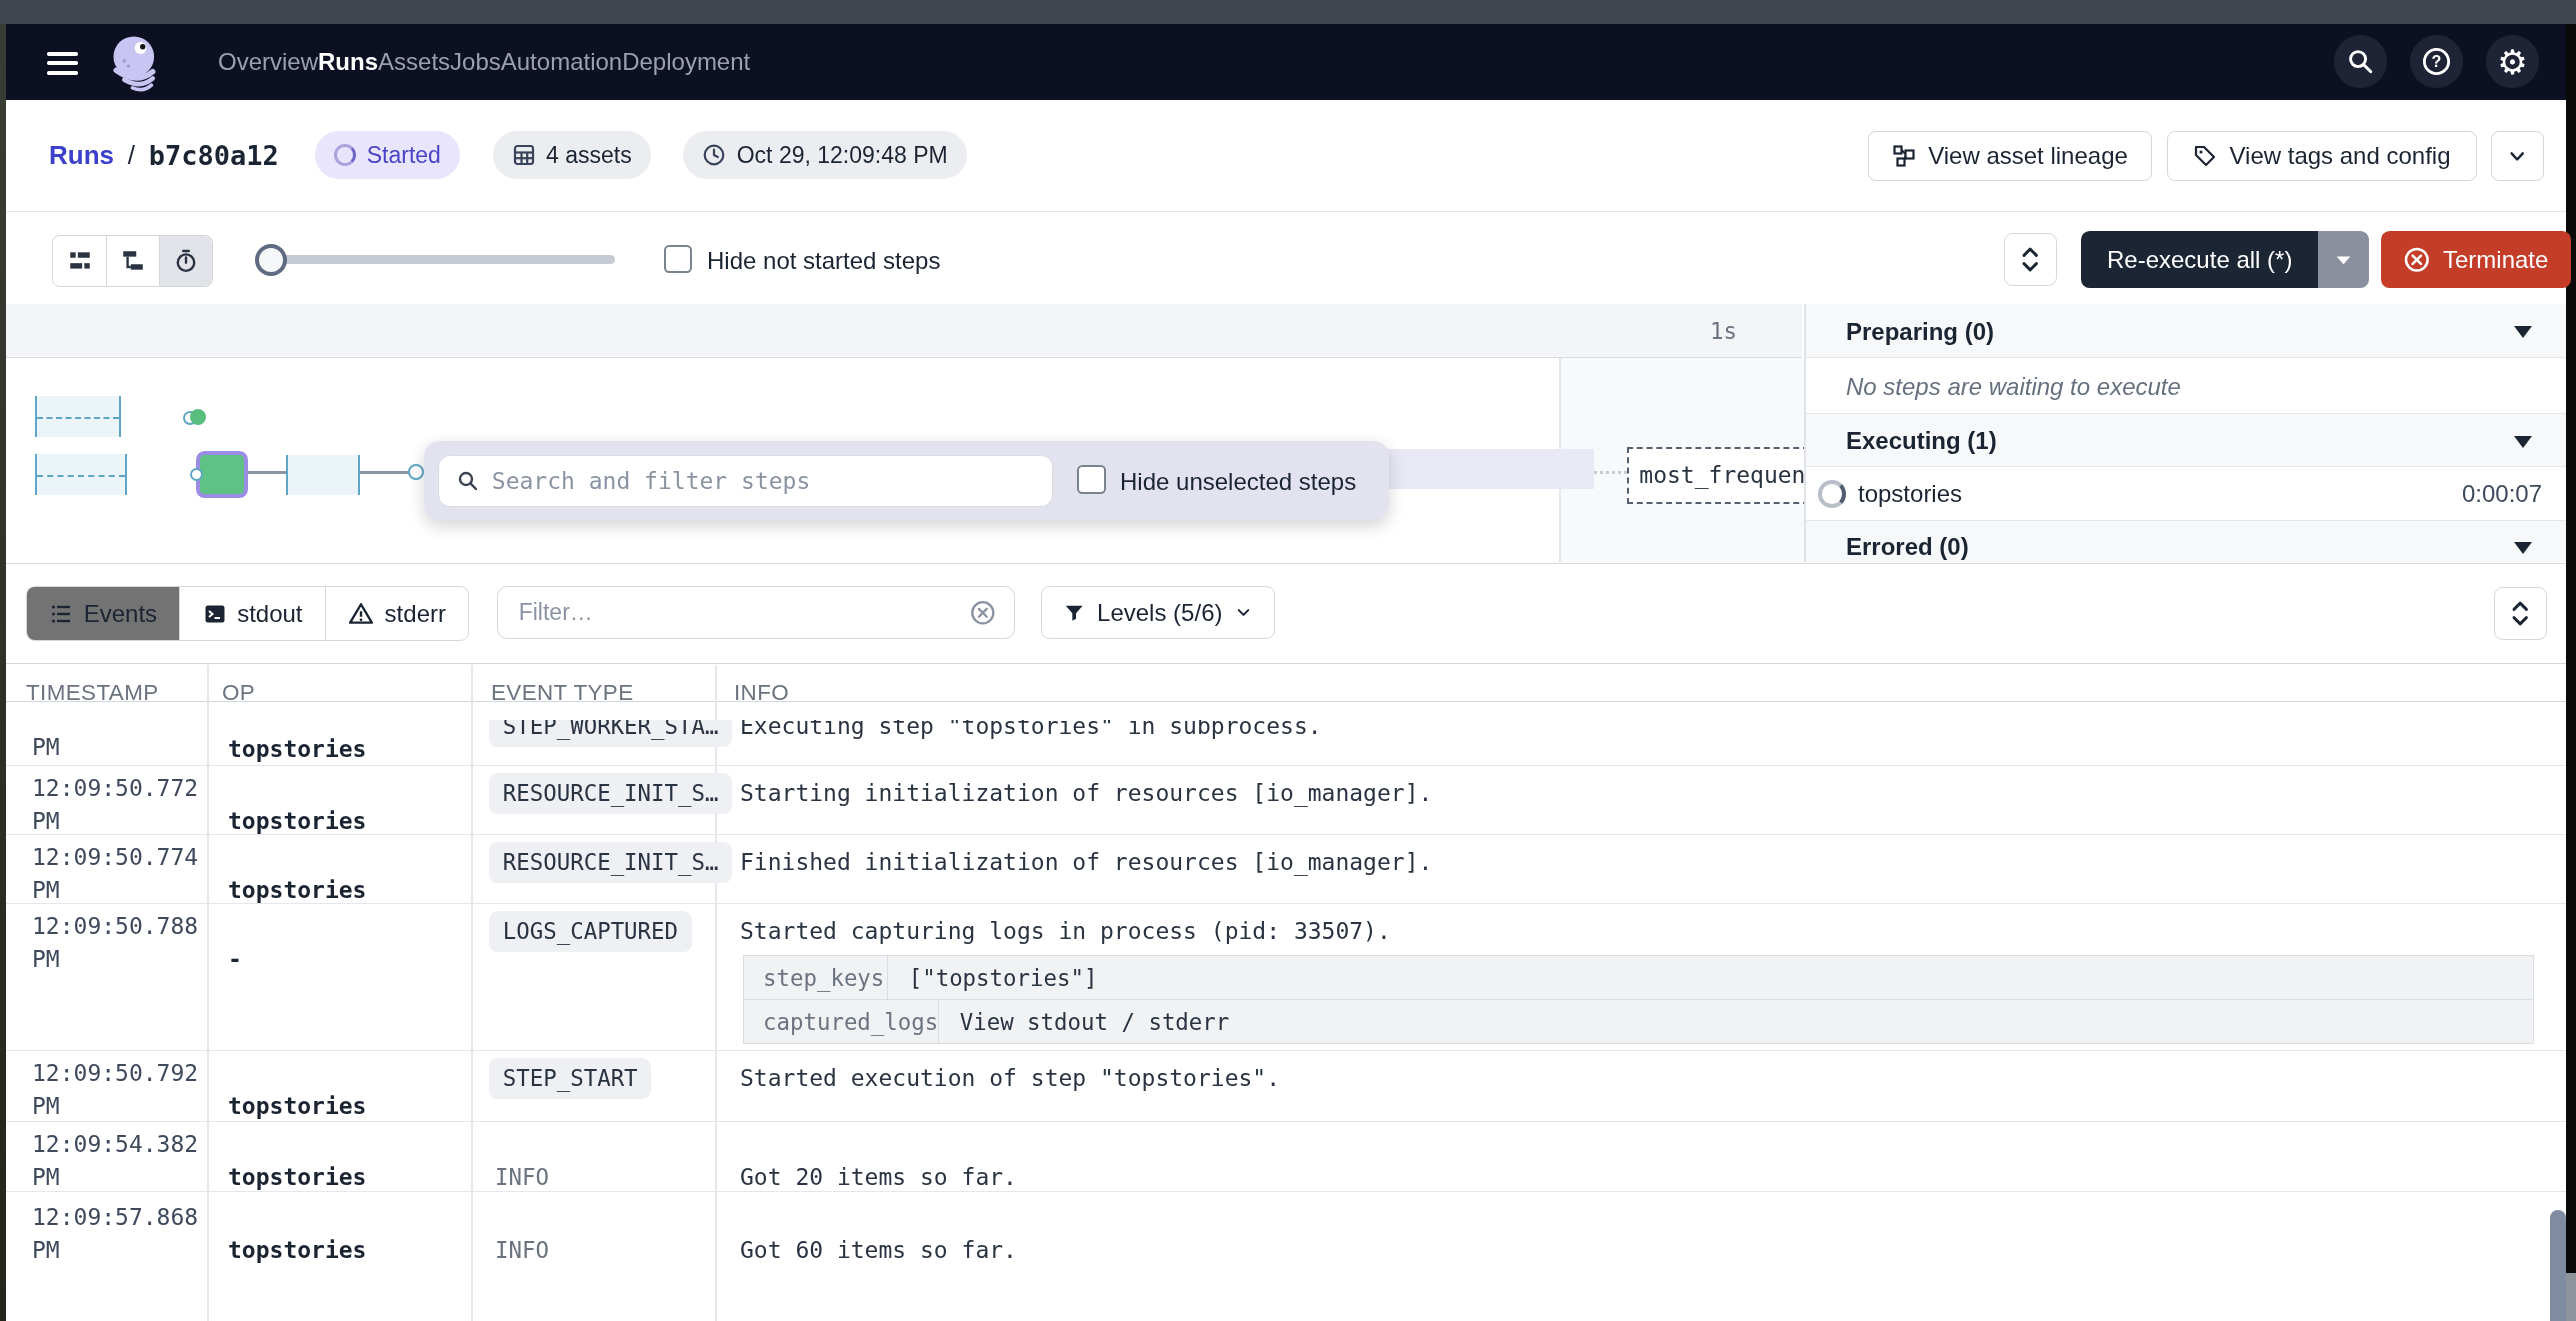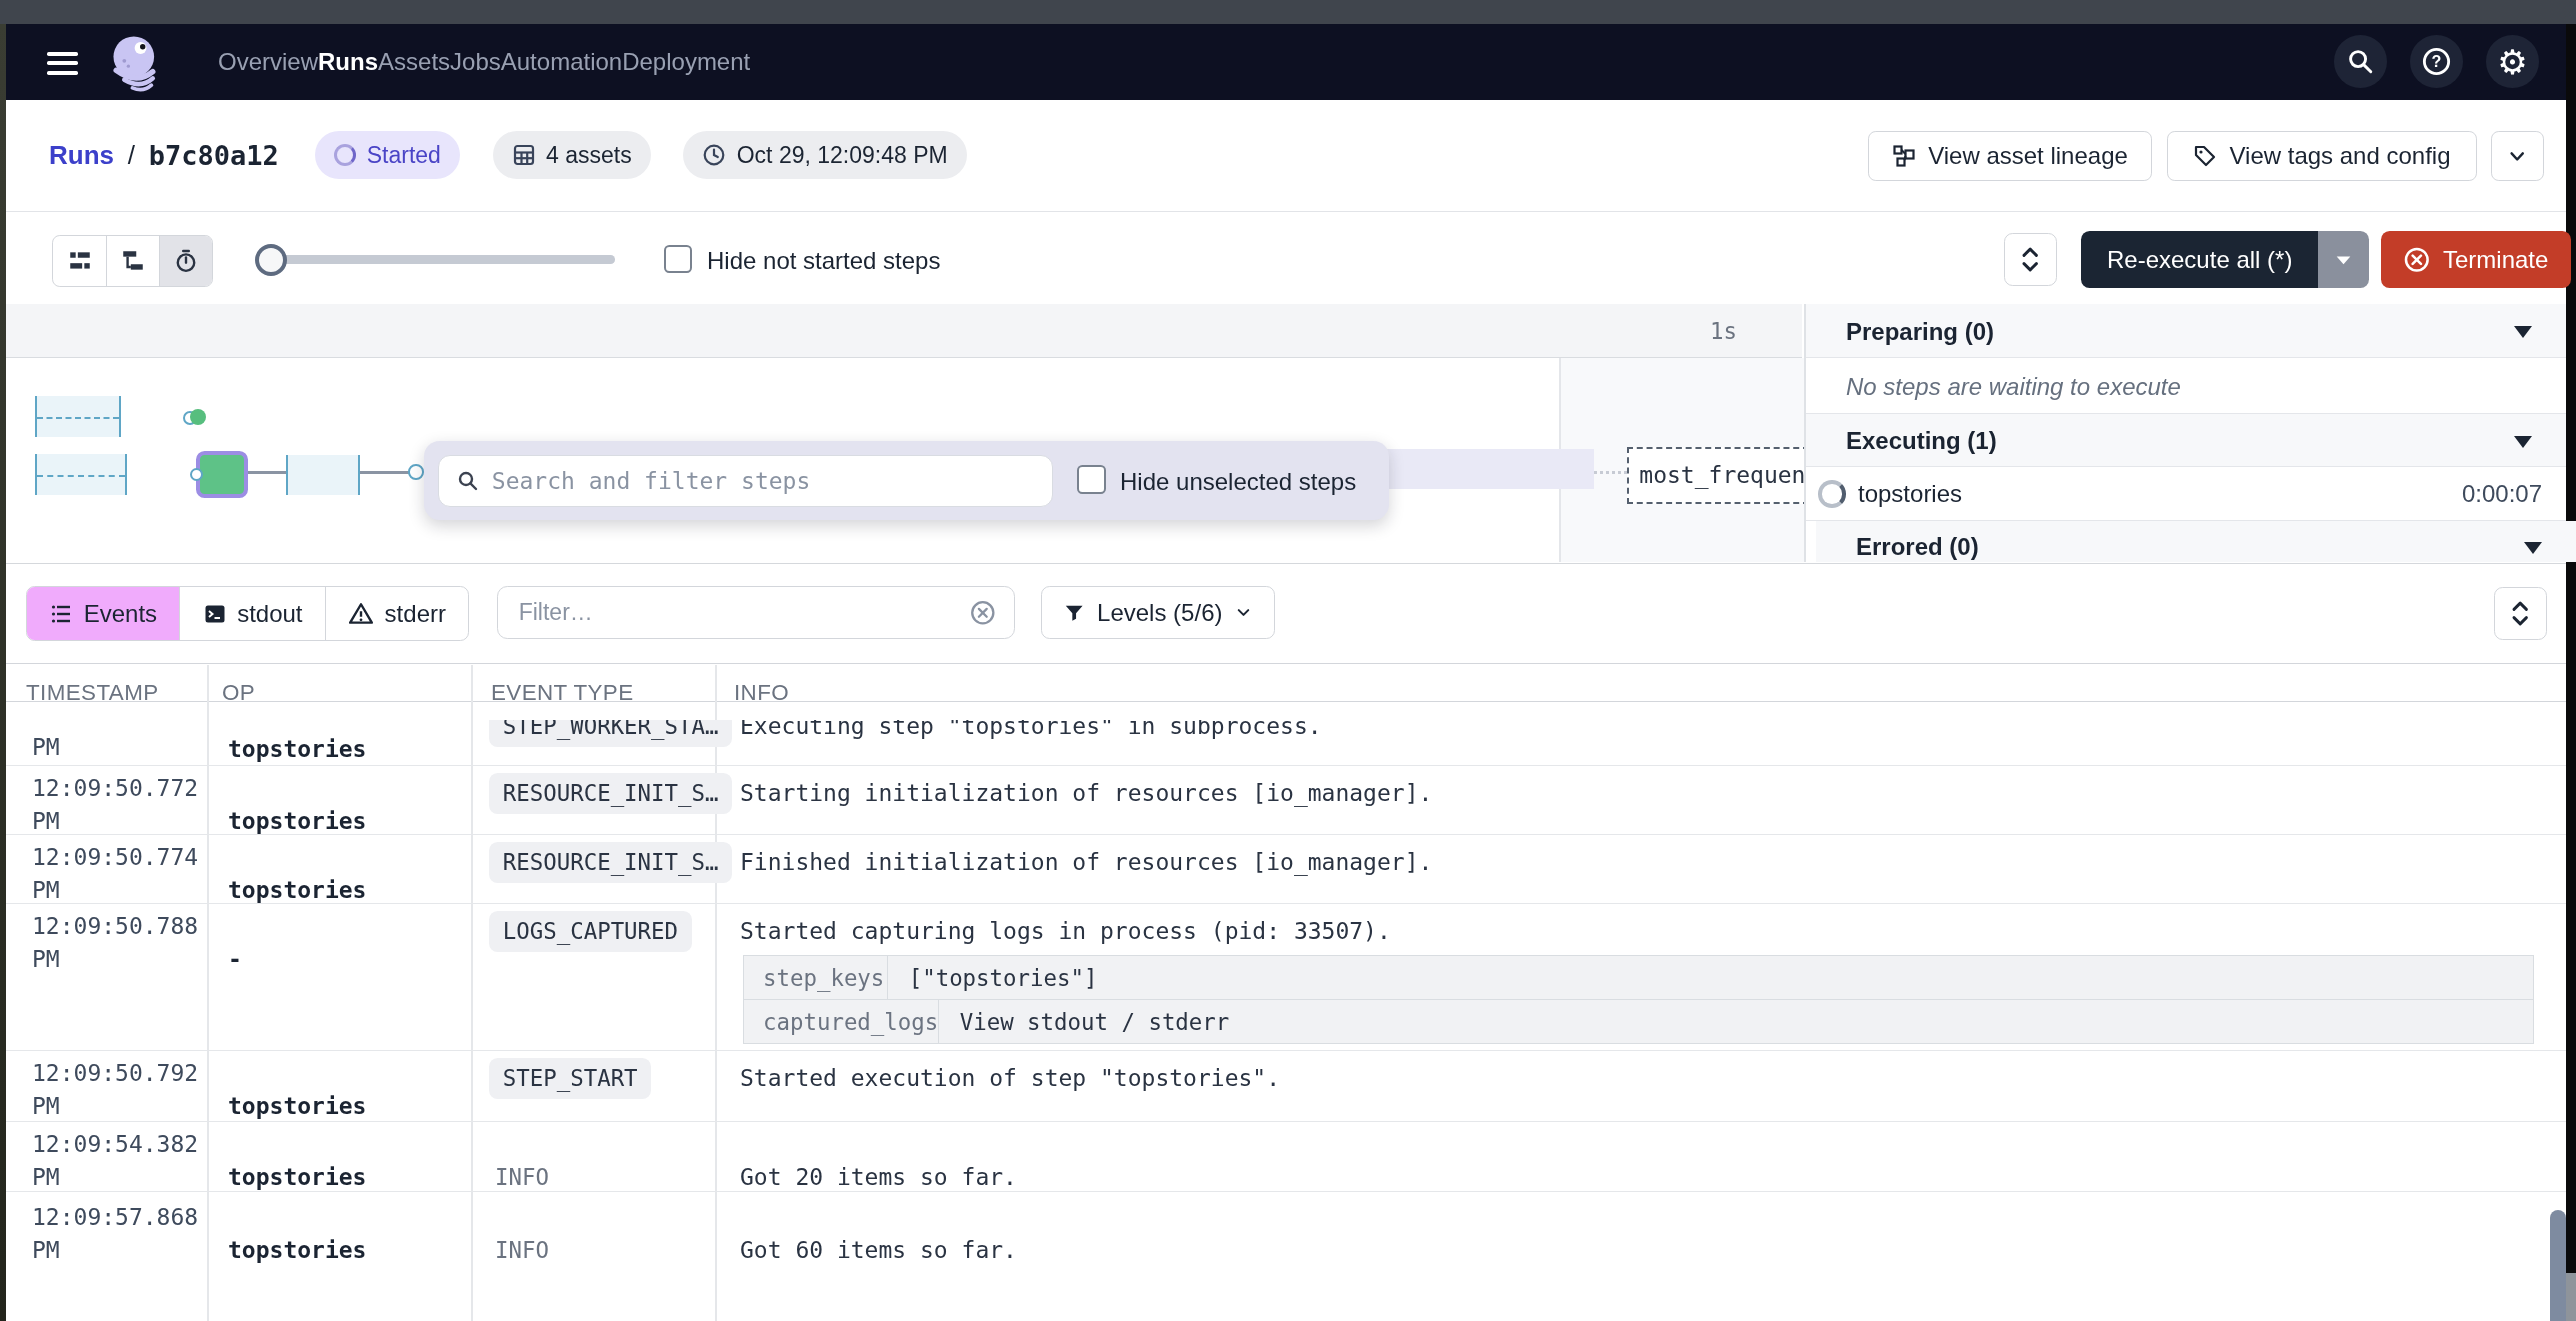--- a/index.html
+++ b/index.html
@@ -316,7 +316,7 @@
         <span class="abs" style="left:52px;top:13px;font-size:24px;">topstories</span>
         <span class="abs" style="right:24px;top:13px;font-size:24px;color:#3E4A5C;">0:00:07</span>
       </div>
-      <div class="panelhead abs" style="left:10px;top:217px;width:100%;height:41px;border-bottom:none;padding-left:12px;">
+      <div class="panelhead abs" style="left:0;top:217px;width:100%;height:41px;border-bottom:none;padding-left:12px;">
         <span class="abs" style="left:40px;top:12px;font-size:24px;font-weight:bold;">Errored (0)</span>
         <span class="tri abs" style="right:34px;top:20.7px;"></span>
       </div>

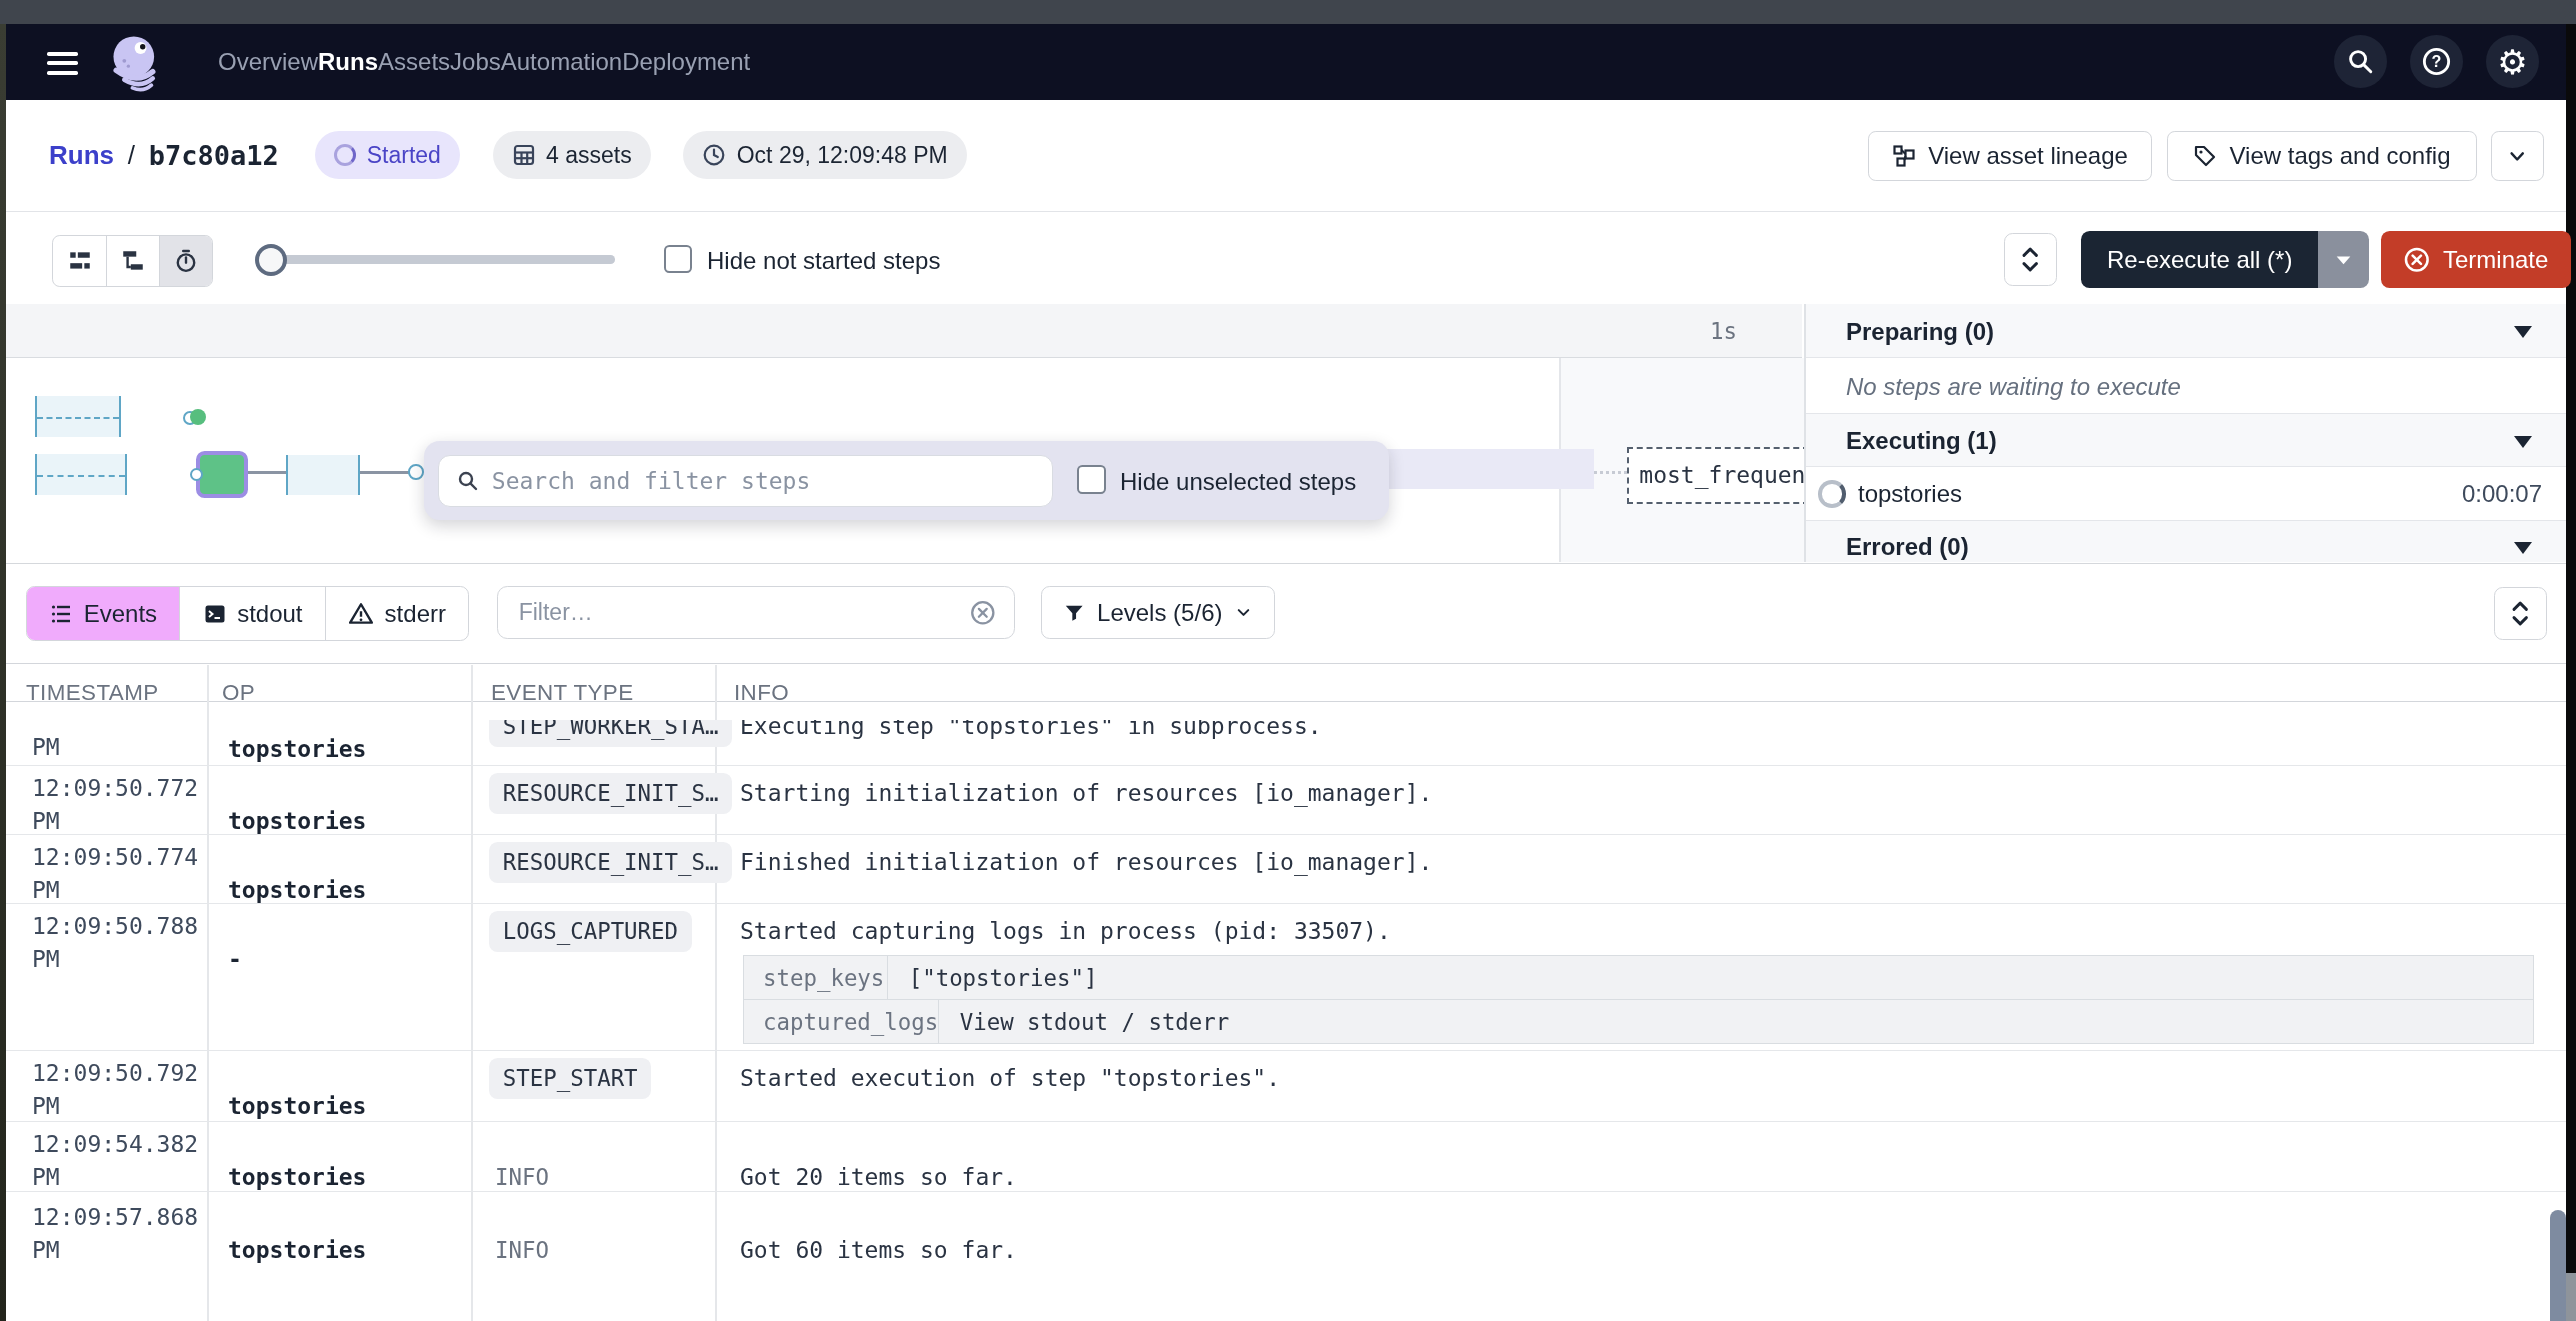--- a/index.html
+++ b/index.html
@@ -44,7 +44,7 @@
   .etabs{display:flex;border:1.7px solid #D3D6DB;border-radius:8.6px;overflow:hidden;background:#fff;box-sizing:border-box;}
   .etabs .tab{height:53px;display:flex;align-items:center;gap:10.3px;padding:0 22.4px;font-size:24px;color:#1B2432;}
   .etabs .tab+.tab{border-left:1.7px solid #D3D6DB;}
-  .etabs .on{background:#f0abfc;}
+  .etabs .on{background:#737373;}
   .inputbox{border:1.7px solid #D3D6DB;border-radius:10.3px;background:#fff;box-sizing:border-box;display:flex;align-items:center;}
   .inputbox input{border:none;outline:none;background:transparent;font-size:23px;color:#1B2432;flex:1;padding:0 20.7px;font-family:"Liberation Sans",sans-serif;}
   .inputbox input::placeholder{color:#8A93A2;}

